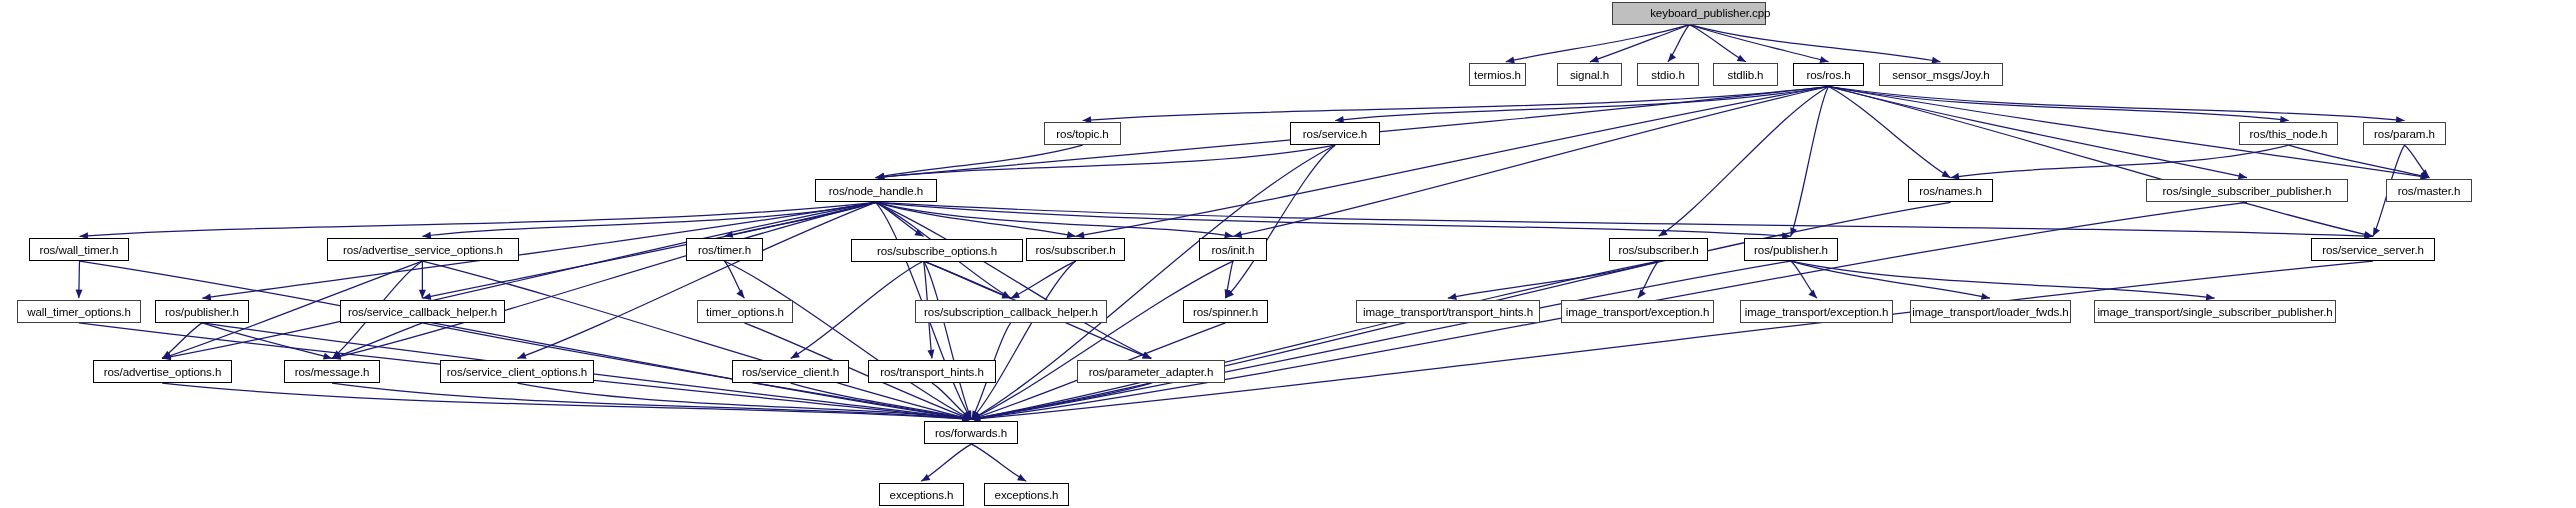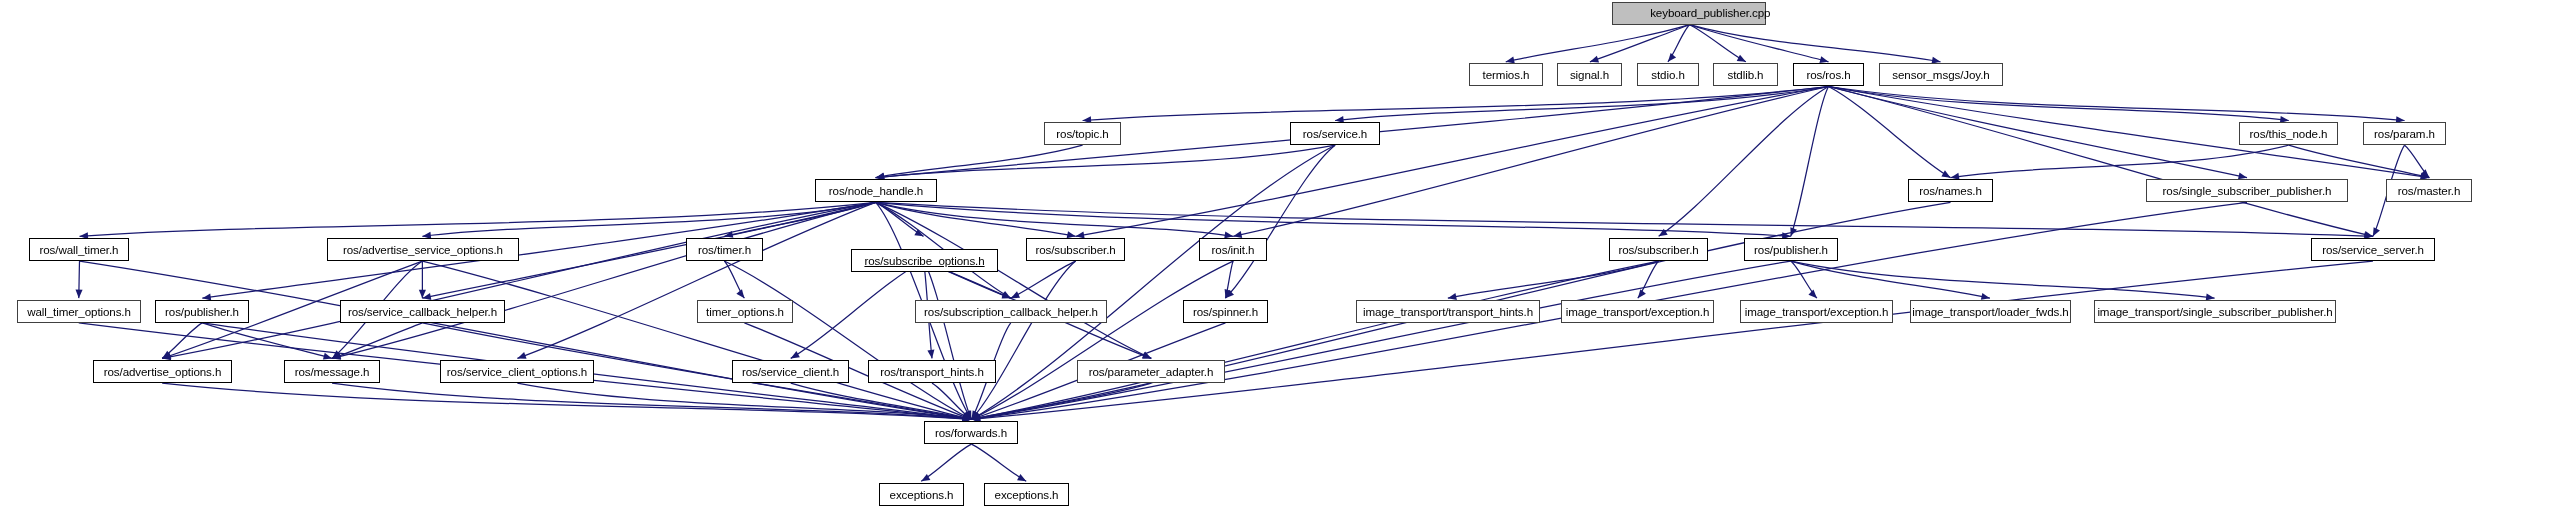--- a/index.html
+++ b/index.html
@@ -247,7 +247,7 @@
       <div class="node root" style="left: 1612px; top: 1.5px; width: 154px; padding-left: 48px;">
         <span class="node-label">keyboard_publisher.cpp</span>
       </div>
-      <div class="node" style="left: 1469px; top: 63px; width: 74px;">
+      <div class="node" style="left: 1469px; top: 63px; width: 57px;">
         <span class="node-label">termios.h</span>
       </div>
       <div class="node" style="left: 1557px; top: 63px; width: 65px;">

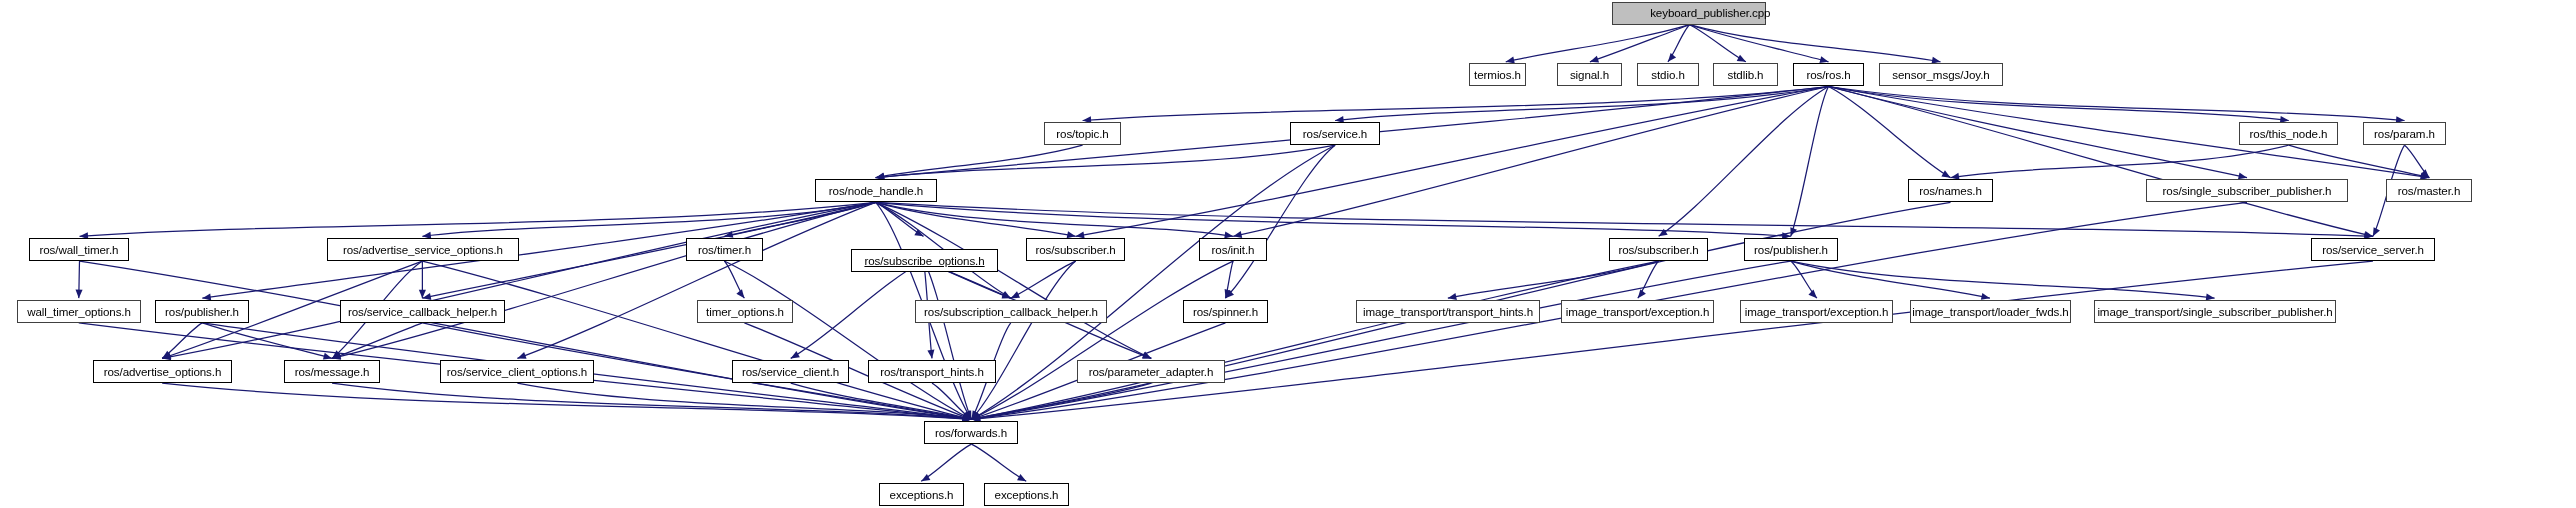--- a/index.html
+++ b/index.html
@@ -298,7 +298,7 @@
       <div class="node emph" style="left: 686px; top: 238px; width: 77px;">
         <span class="node-label">ros/timer.h</span>
       </div>
-      <div class="node emph" style="left: 851px; top: 249px; width: 147px; text-decoration: underline;">
+      <div class="node emph" style="left: 851px; top: 239px; width: 172px;">
         <span class="node-label">ros/subscribe_options.h</span>
       </div>
       <div class="node emph" style="left: 1026px; top: 238px; width: 99px;">

